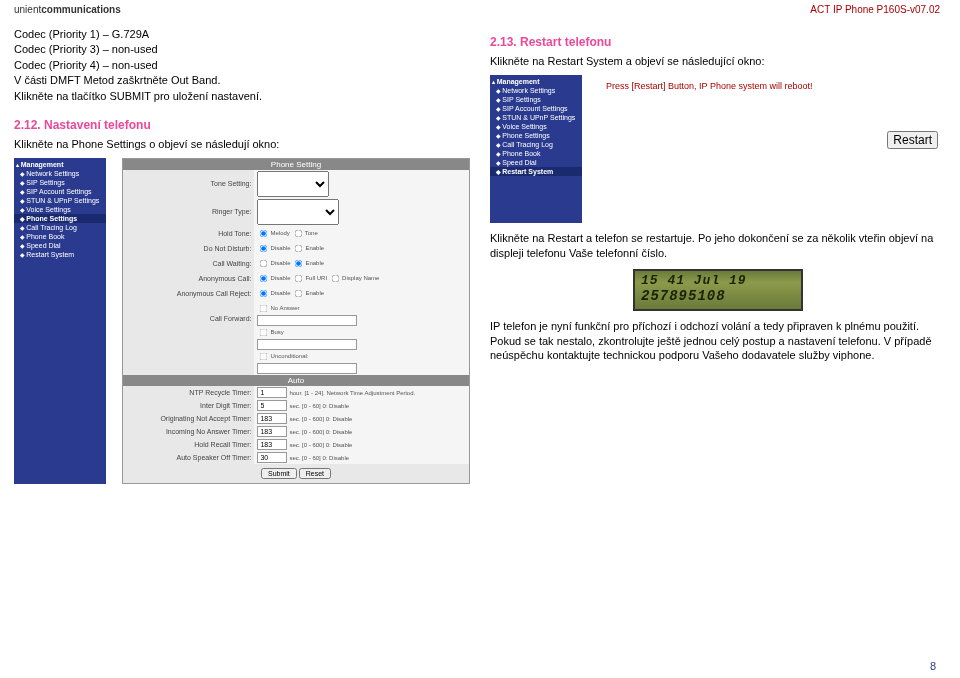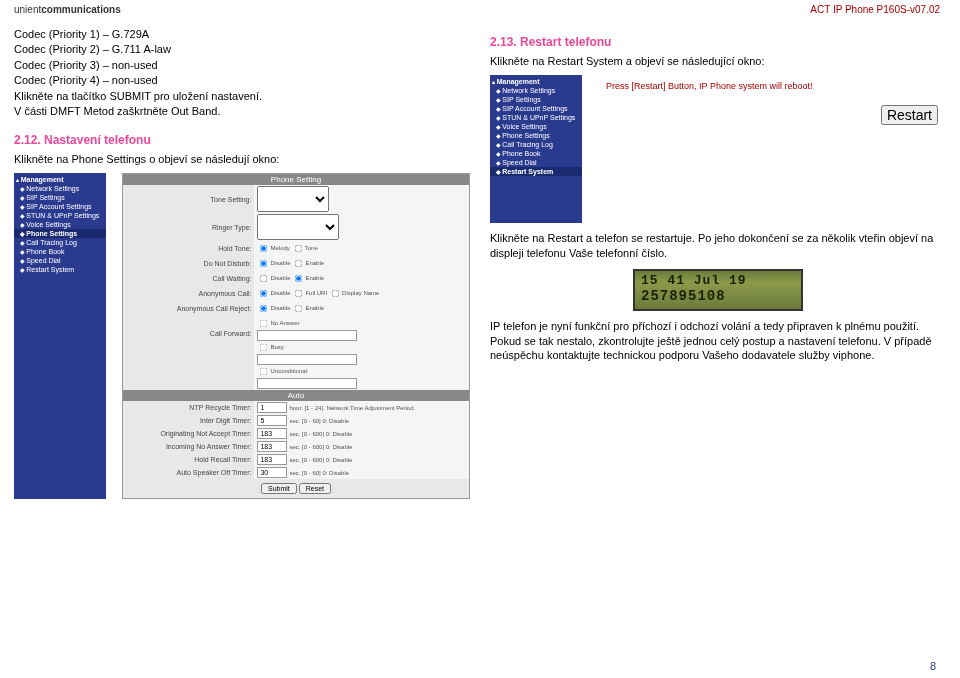--- a/index.html
+++ b/index.html
@@ -125,7 +125,6 @@
   <div class="col">
     <div class="intro">
       <div>Codec (Priority 1) – G.729A</div>
-      <div>Codec (Priority 2) – G.711 A-law</div>
       <div>Codec (Priority 3) – non-used</div>
       <div>Codec (Priority 4) – non-used</div>
       <div>Klikněte na tlačítko SUBMIT pro uložení nastavení.</div>

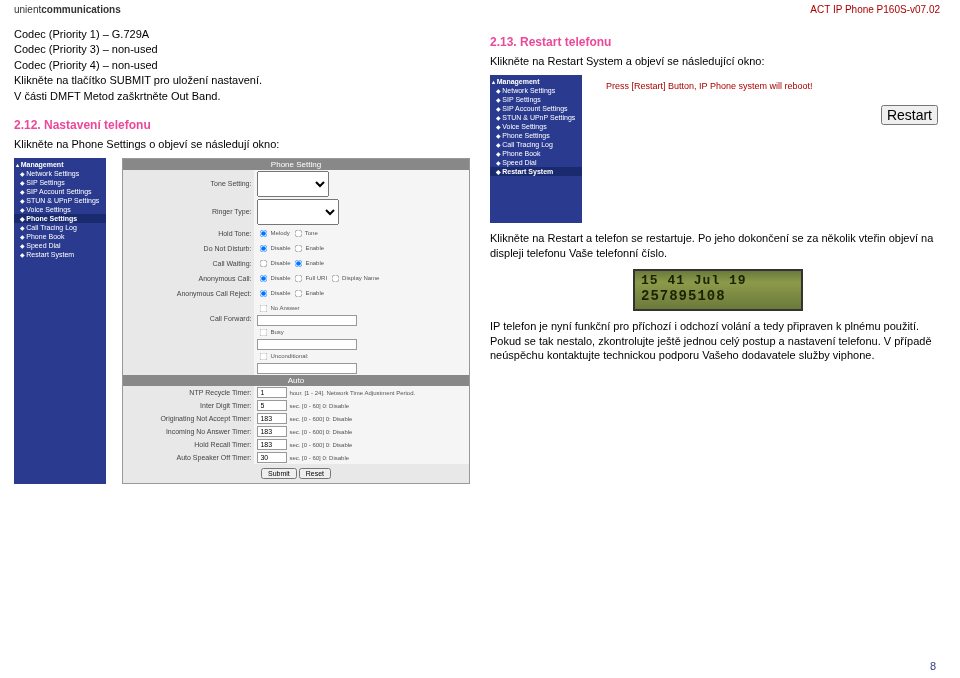--- a/index.html
+++ b/index.html
@@ -127,8 +127,8 @@
       <div>Codec (Priority 1) – G.729A</div>
       <div>Codec (Priority 3) – non-used</div>
       <div>Codec (Priority 4) – non-used</div>
+      <div>V části DMFT Metod zaškrtněte Out Band.</div>
       <div>Klikněte na tlačítko SUBMIT pro uložení nastavení.</div>
-      <div>V části DMFT Metod zaškrtněte Out Band.</div>
     </div>
 
     <div class="h2">2.12. Nastavení telefonu</div>

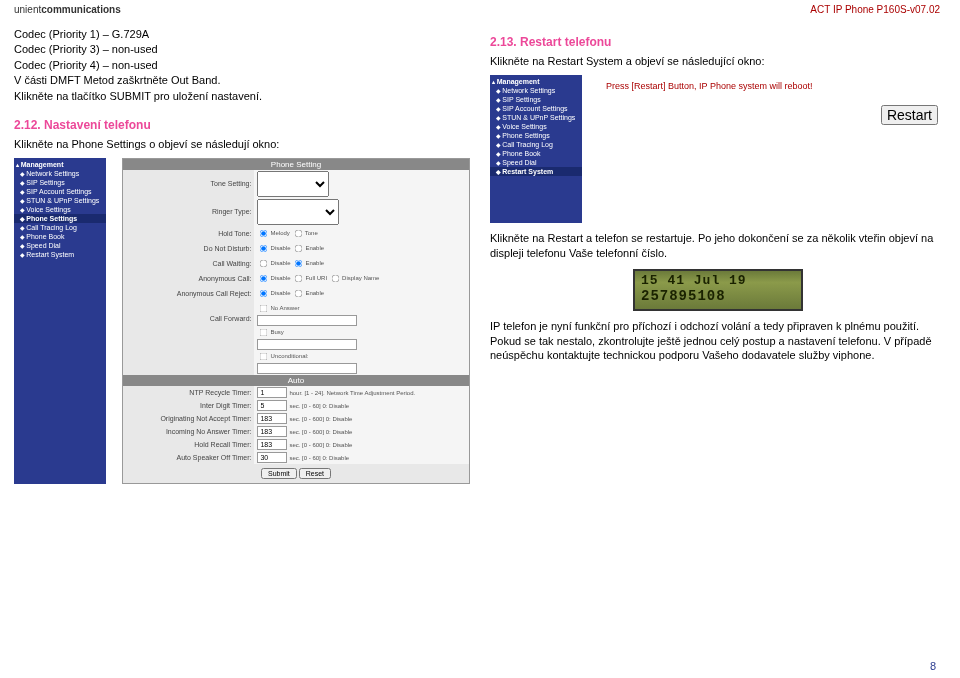--- a/index.html
+++ b/index.html
@@ -79,11 +79,11 @@
     position: relative;
   }
   .restart-panel .rbtn {
-    font-size: 14px;
+    font-size: 12px;
     padding: 0 4px;
     position: absolute;
     right: 8px;
-    top: 30px;
+    top: 56px;
   }
   .lcd {
     width: 170px;

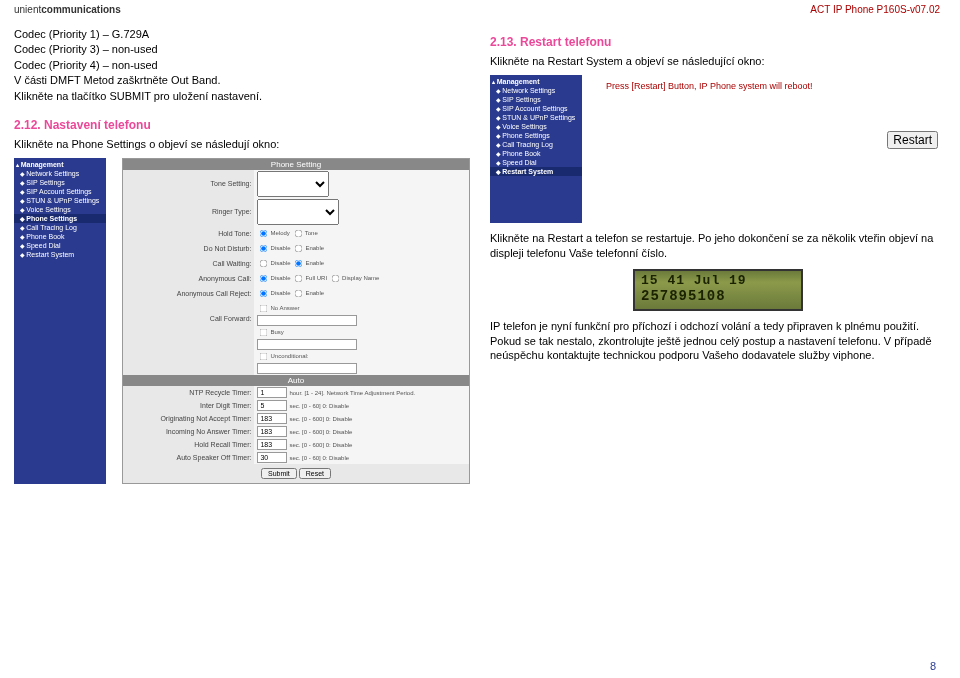--- a/index.html
+++ b/index.html
@@ -98,6 +98,7 @@
     padding: 2px 6px;
     line-height: 1.2;
     letter-spacing: 1px;
+    font-style: italic;
   }
   .lcd .l1 { font-size: 13px; }
   .lcd .l2 { font-size: 14px; }

